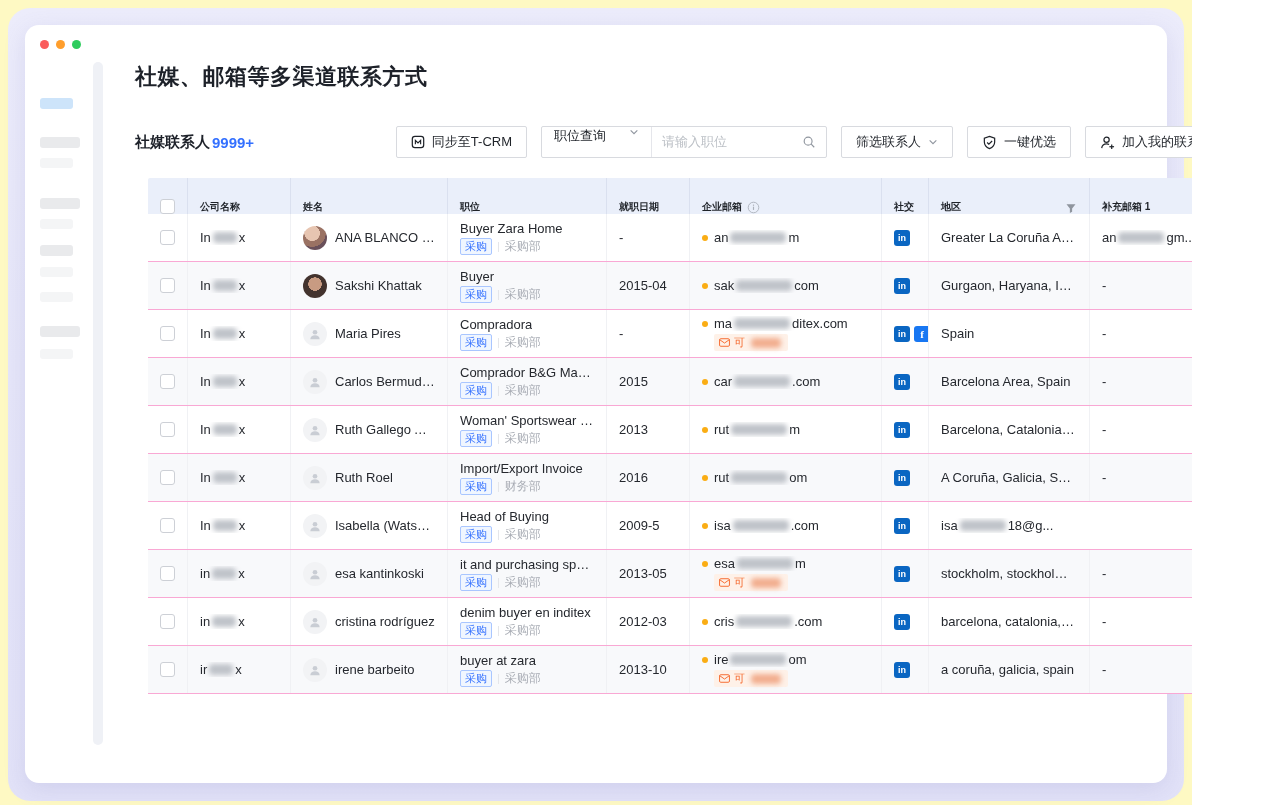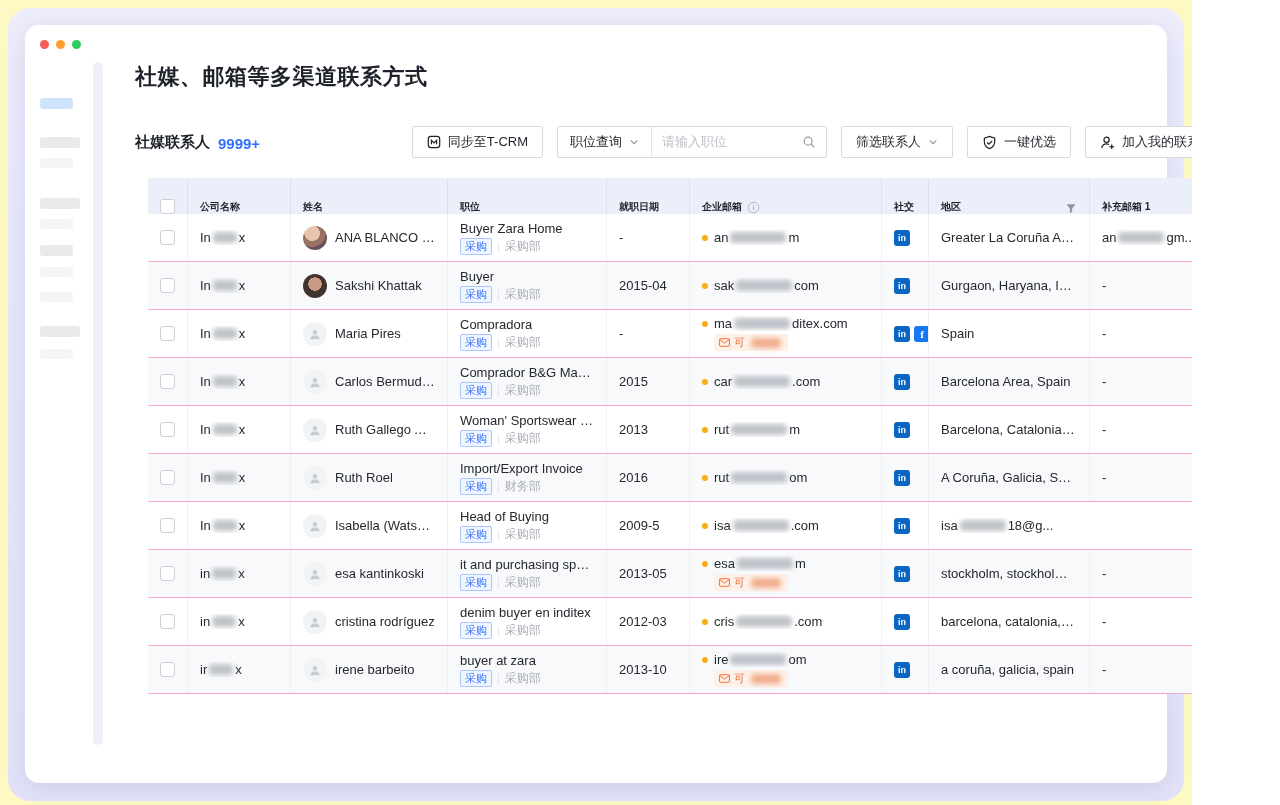--- a/index.html
+++ b/index.html
@@ -20,7 +20,7 @@
   .strip{position:absolute;left:93px;top:62px;width:10px;height:683px;background:#EFF1F6;border-radius:5px}
   .title{position:absolute;left:135px;top:62px;font-size:22px;font-weight:700;color:#1D2129;letter-spacing:.5px}
   .toolbar{position:absolute;left:135px;top:126px;width:1093px;height:32px;display:flex;align-items:center;justify-content:space-between}
-  .tl-left{display:flex;align-items:flex-end;gap:8px}
+  .tl-left{display:flex;align-items:center;gap:2px}
   .lbl{font-size:15px;font-weight:700;color:#1D2129}
   .cnt{font-size:15px;font-weight:600;color:#3370FF}
   .tl-right{display:flex;gap:14px}

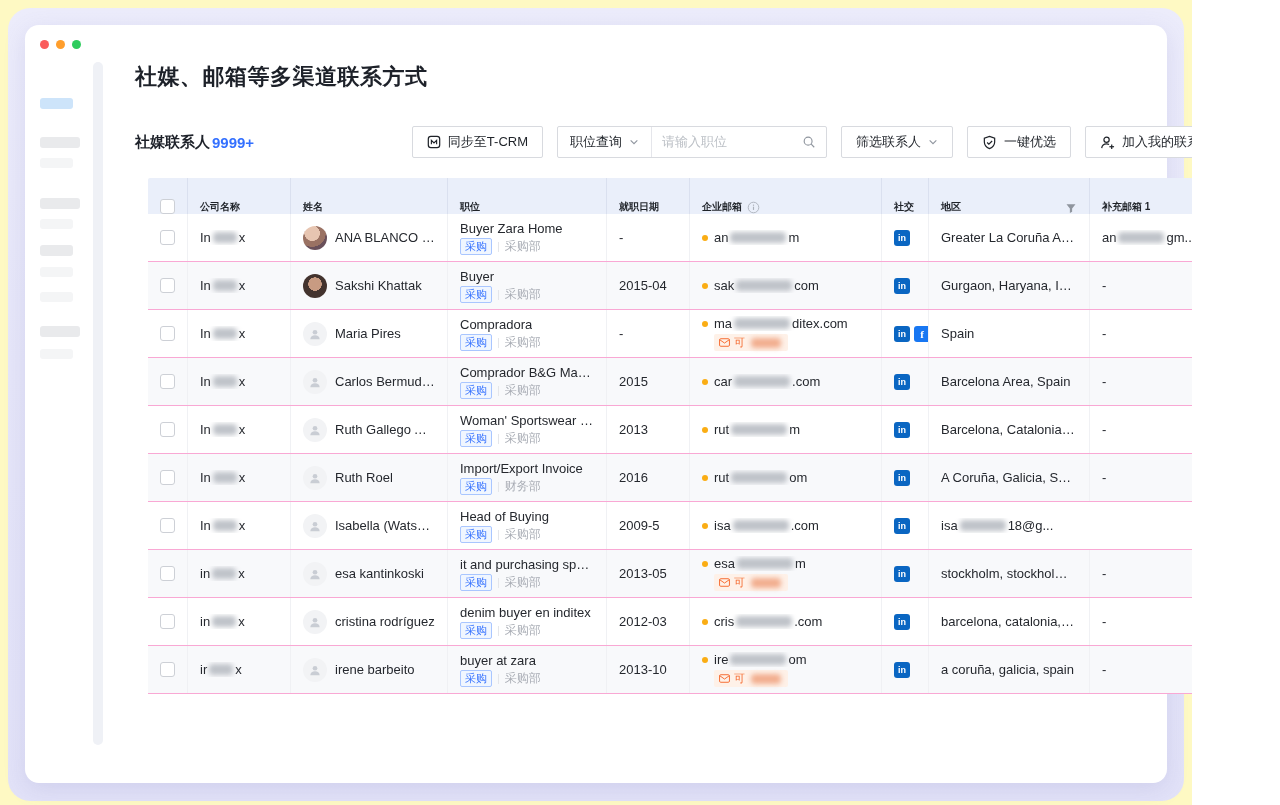--- a/index.html
+++ b/index.html
@@ -28,7 +28,7 @@
     background:#fff;font-size:13px;color:#1F2329;cursor:pointer;font-family:inherit;white-space:nowrap}
   .bicon{display:flex;align-items:center}
   .sgroup{display:flex;height:32px;border:1px solid #D8DADF;border-radius:2px;background:#fff}
-  .sg-dd{display:flex;align-items:center;gap:7px;padding:0 12px;font-size:13px;color:#1F2329;border-right:1px solid #E5E6EB;cursor:pointer;white-space:nowrap}
+  .sg-dd{display:flex;align-items:flex-start;gap:23px;padding:0 12px;font-size:13px;color:#1F2329;border-right:1px solid #E5E6EB;cursor:pointer;white-space:nowrap}
   .sg-input{display:flex;align-items:center;width:174px;padding:0 10px;gap:6px}
   .sg-input input{border:none;outline:none;flex:1;min-width:0;font-size:13px;color:#1F2329;font-family:Liberation Serif, serif;background:transparent}
   .sg-input input::placeholder{color:#BCC0C6}

